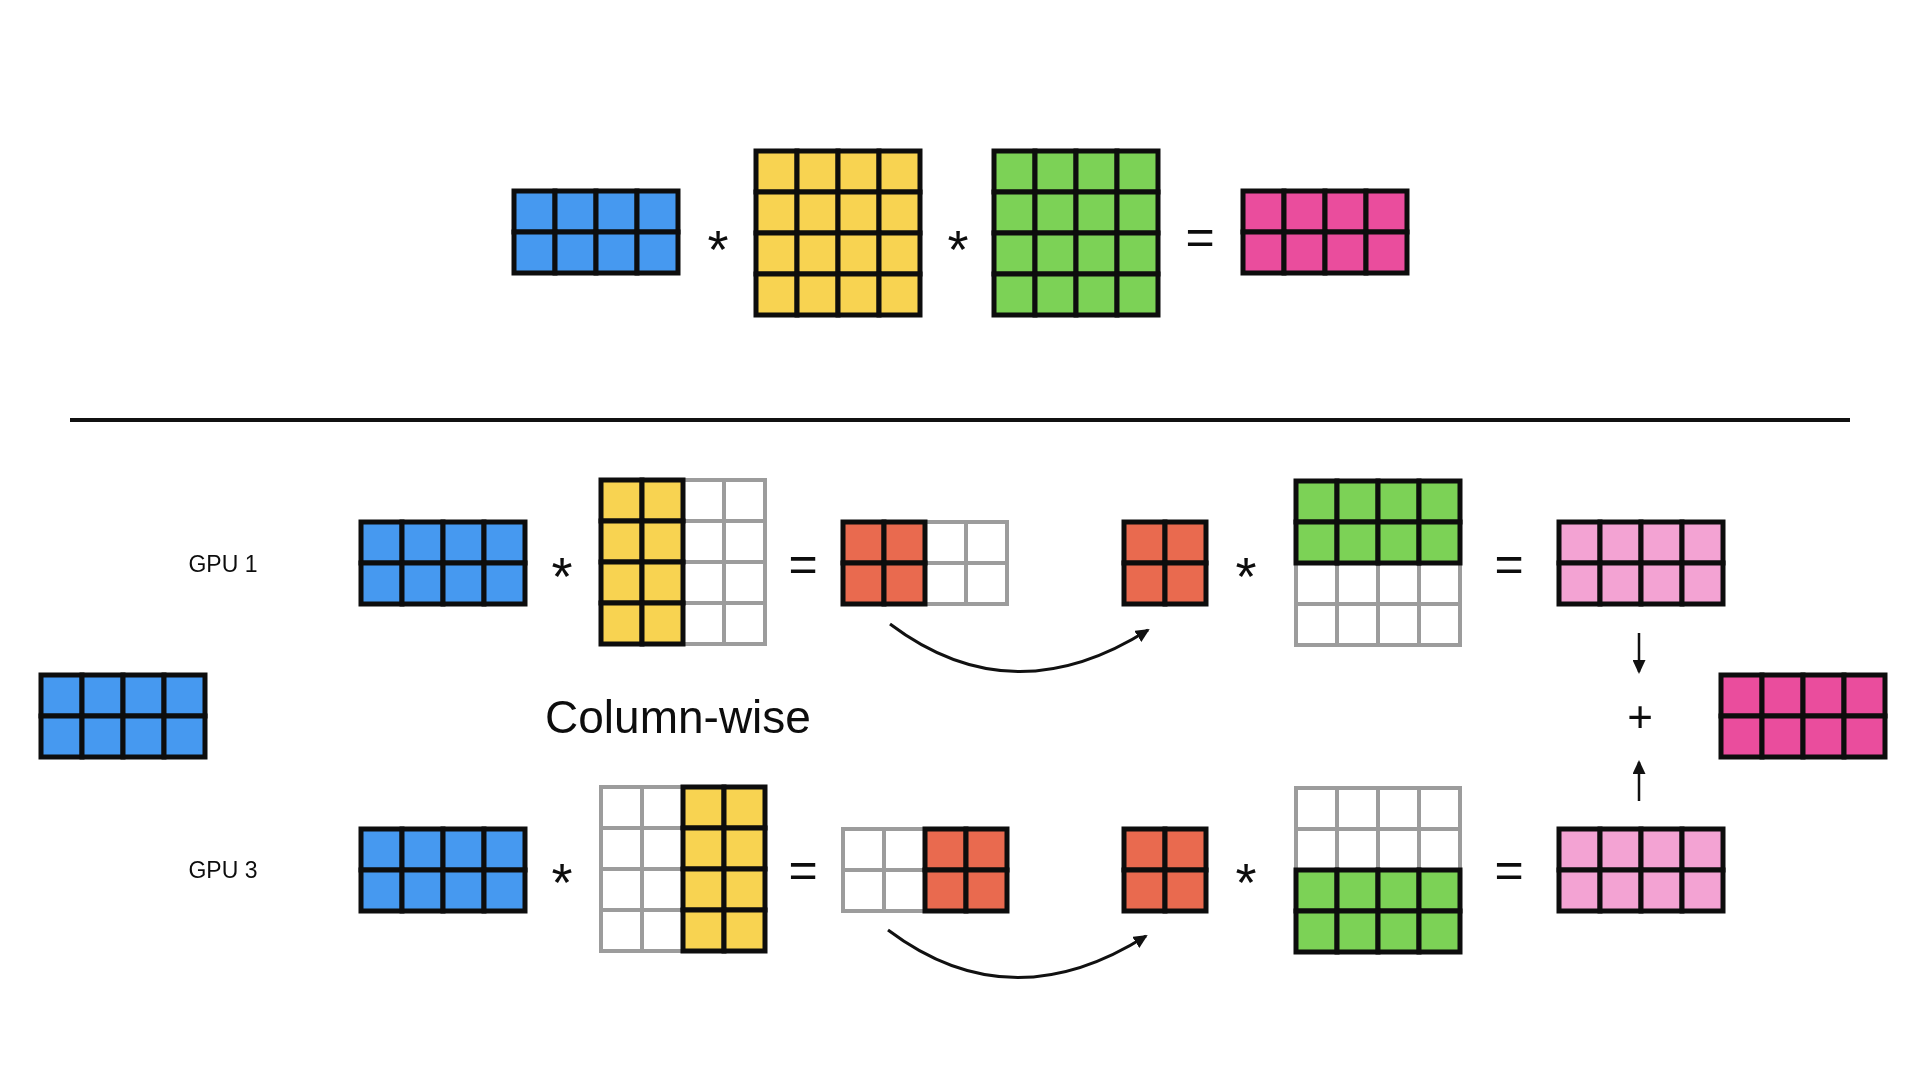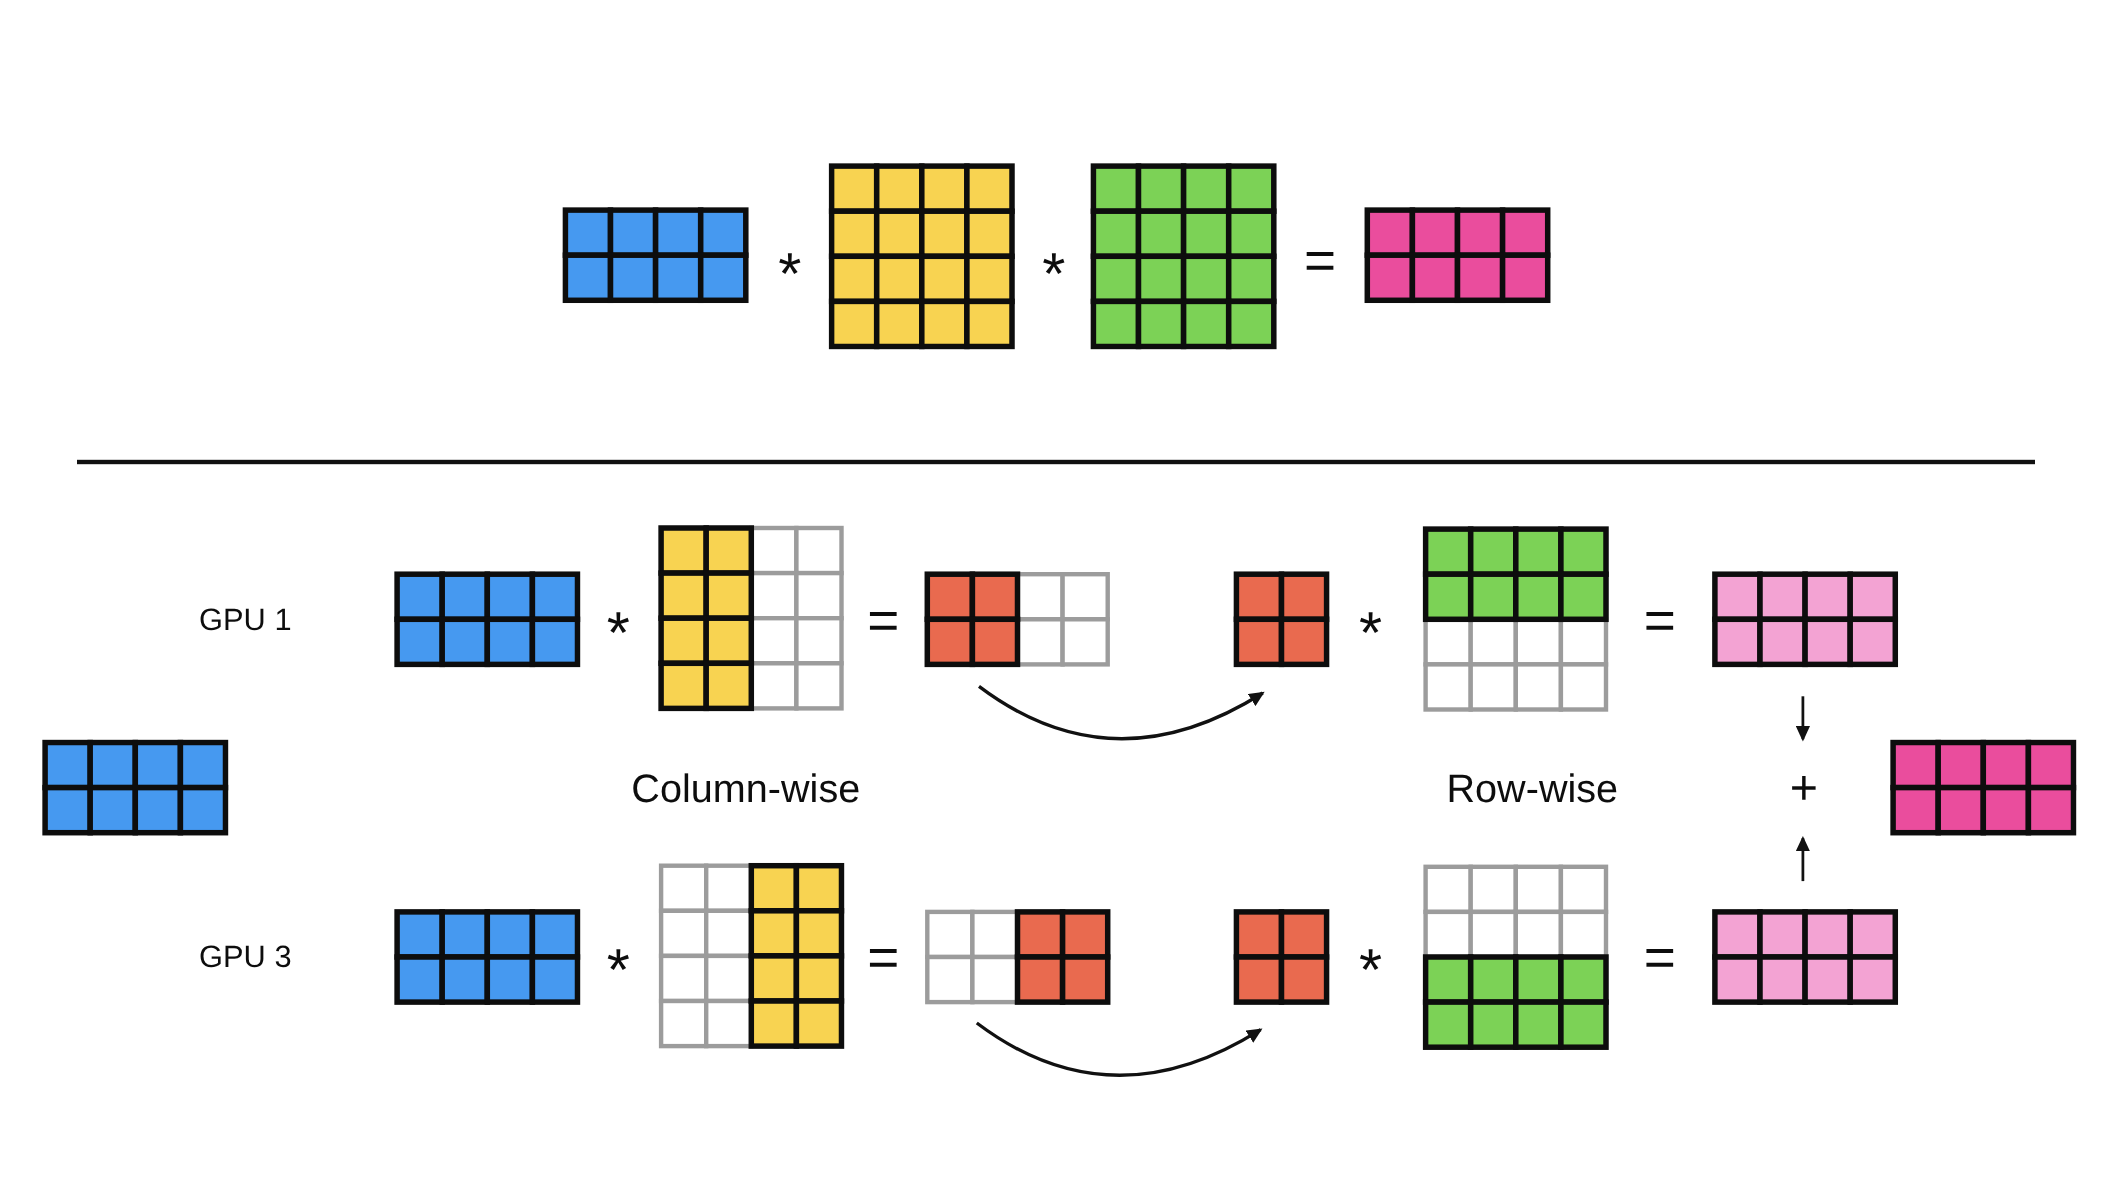--- a/index.html
+++ b/index.html
@@ -18,7 +18,7 @@
     color:#0d0d0d;
     line-height:1;
   }
-  .gpu-label{font-size:28px;}
+  .gpu-label{font-size:23px;}
   .section-label{font-size:36px;}
   .op-star{font-size:54px;transform:translate(-50%,calc(-50% + 11px));}
   .op-eq{font-size:50px;}

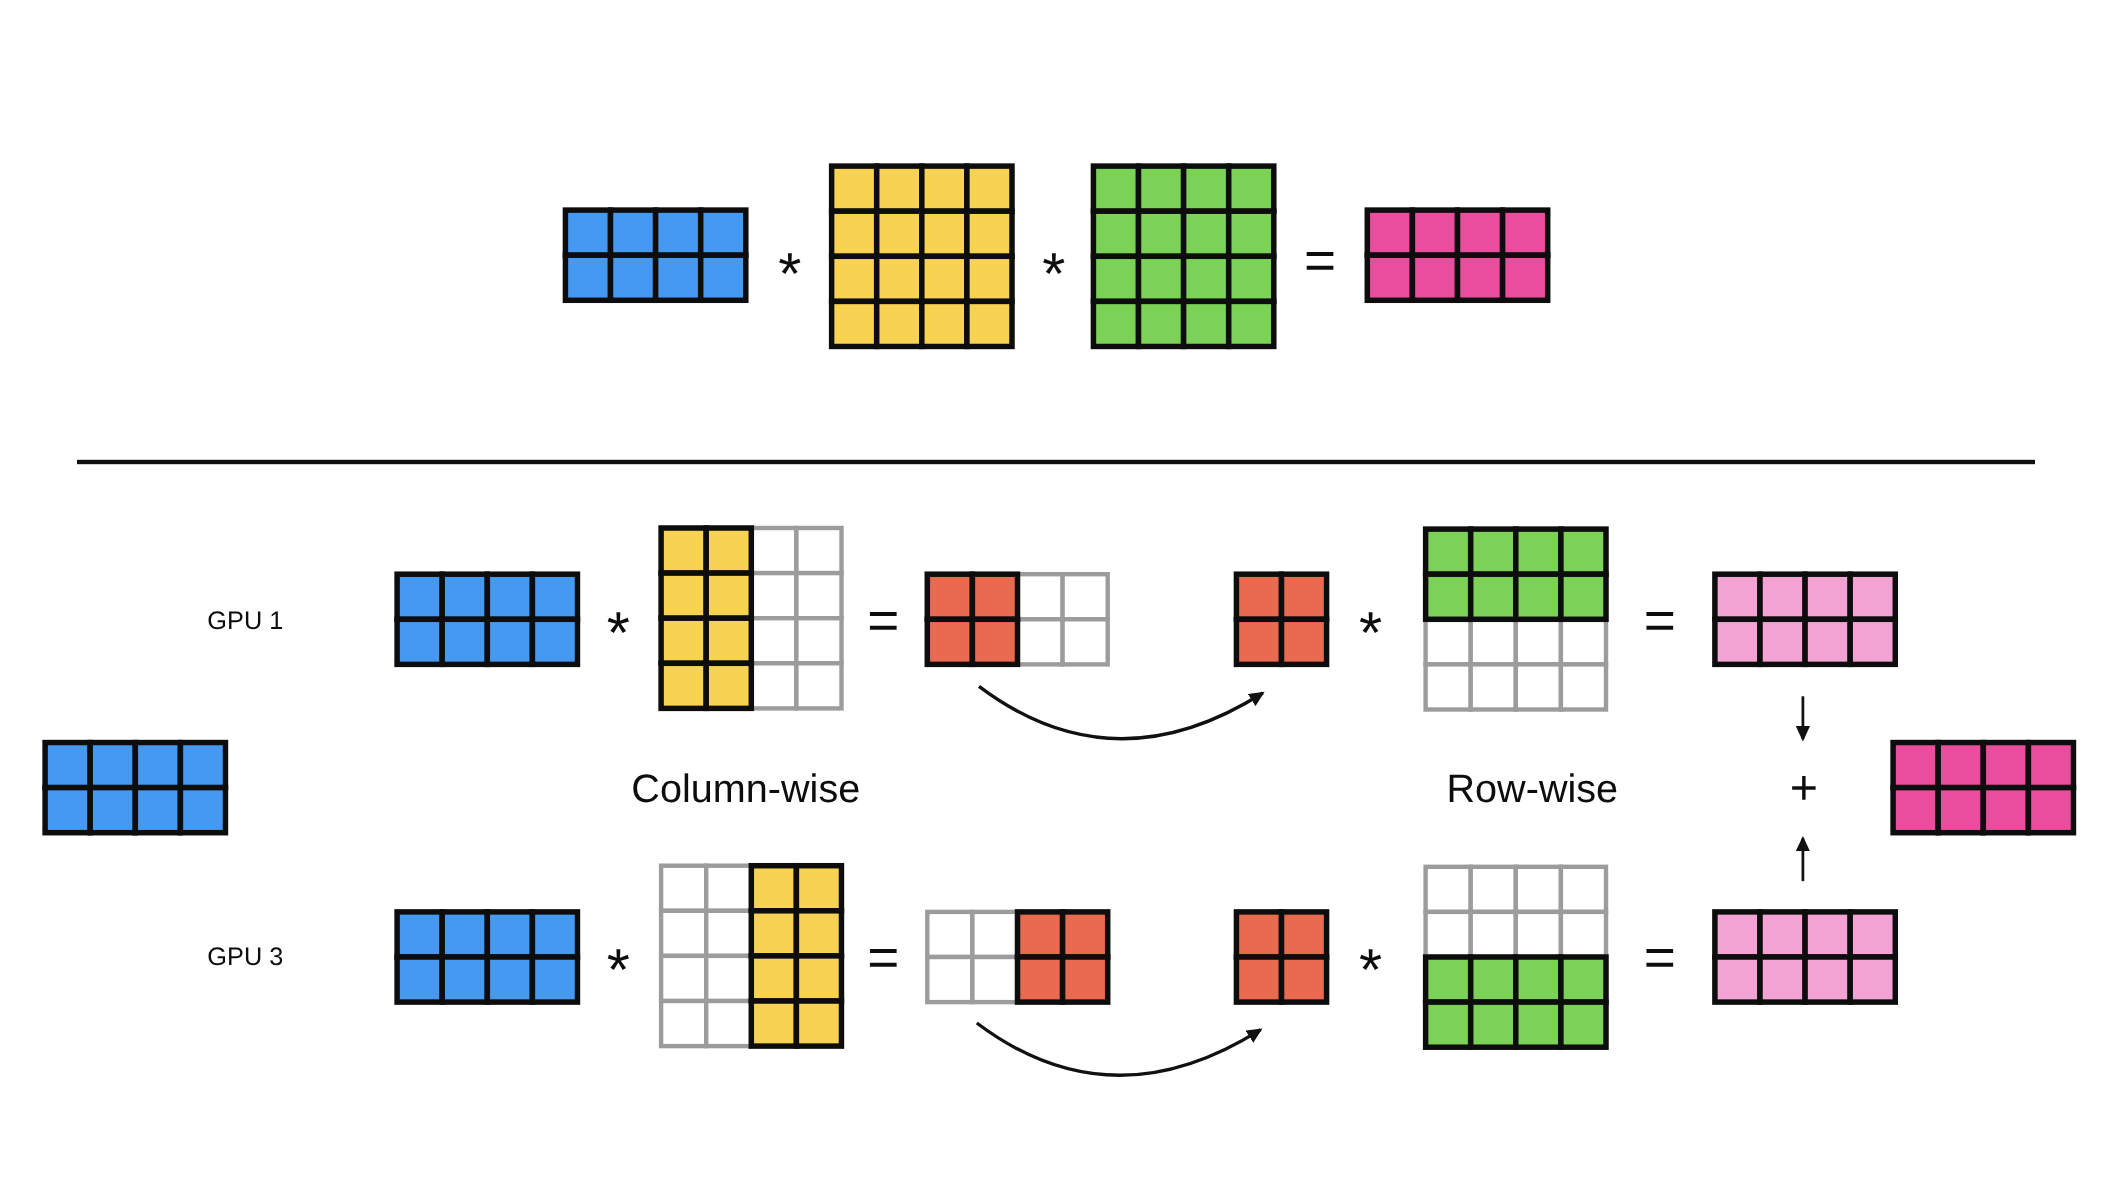--- a/index.html
+++ b/index.html
@@ -19,7 +19,7 @@
     line-height:1;
   }
   .gpu-label{font-size:23px;}
-  .section-label{font-size:36px;}
+  .section-label{font-size:46px;}
   .op-star{font-size:54px;transform:translate(-50%,calc(-50% + 11px));}
   .op-eq{font-size:50px;}
   .op-plus{font-size:44px;}

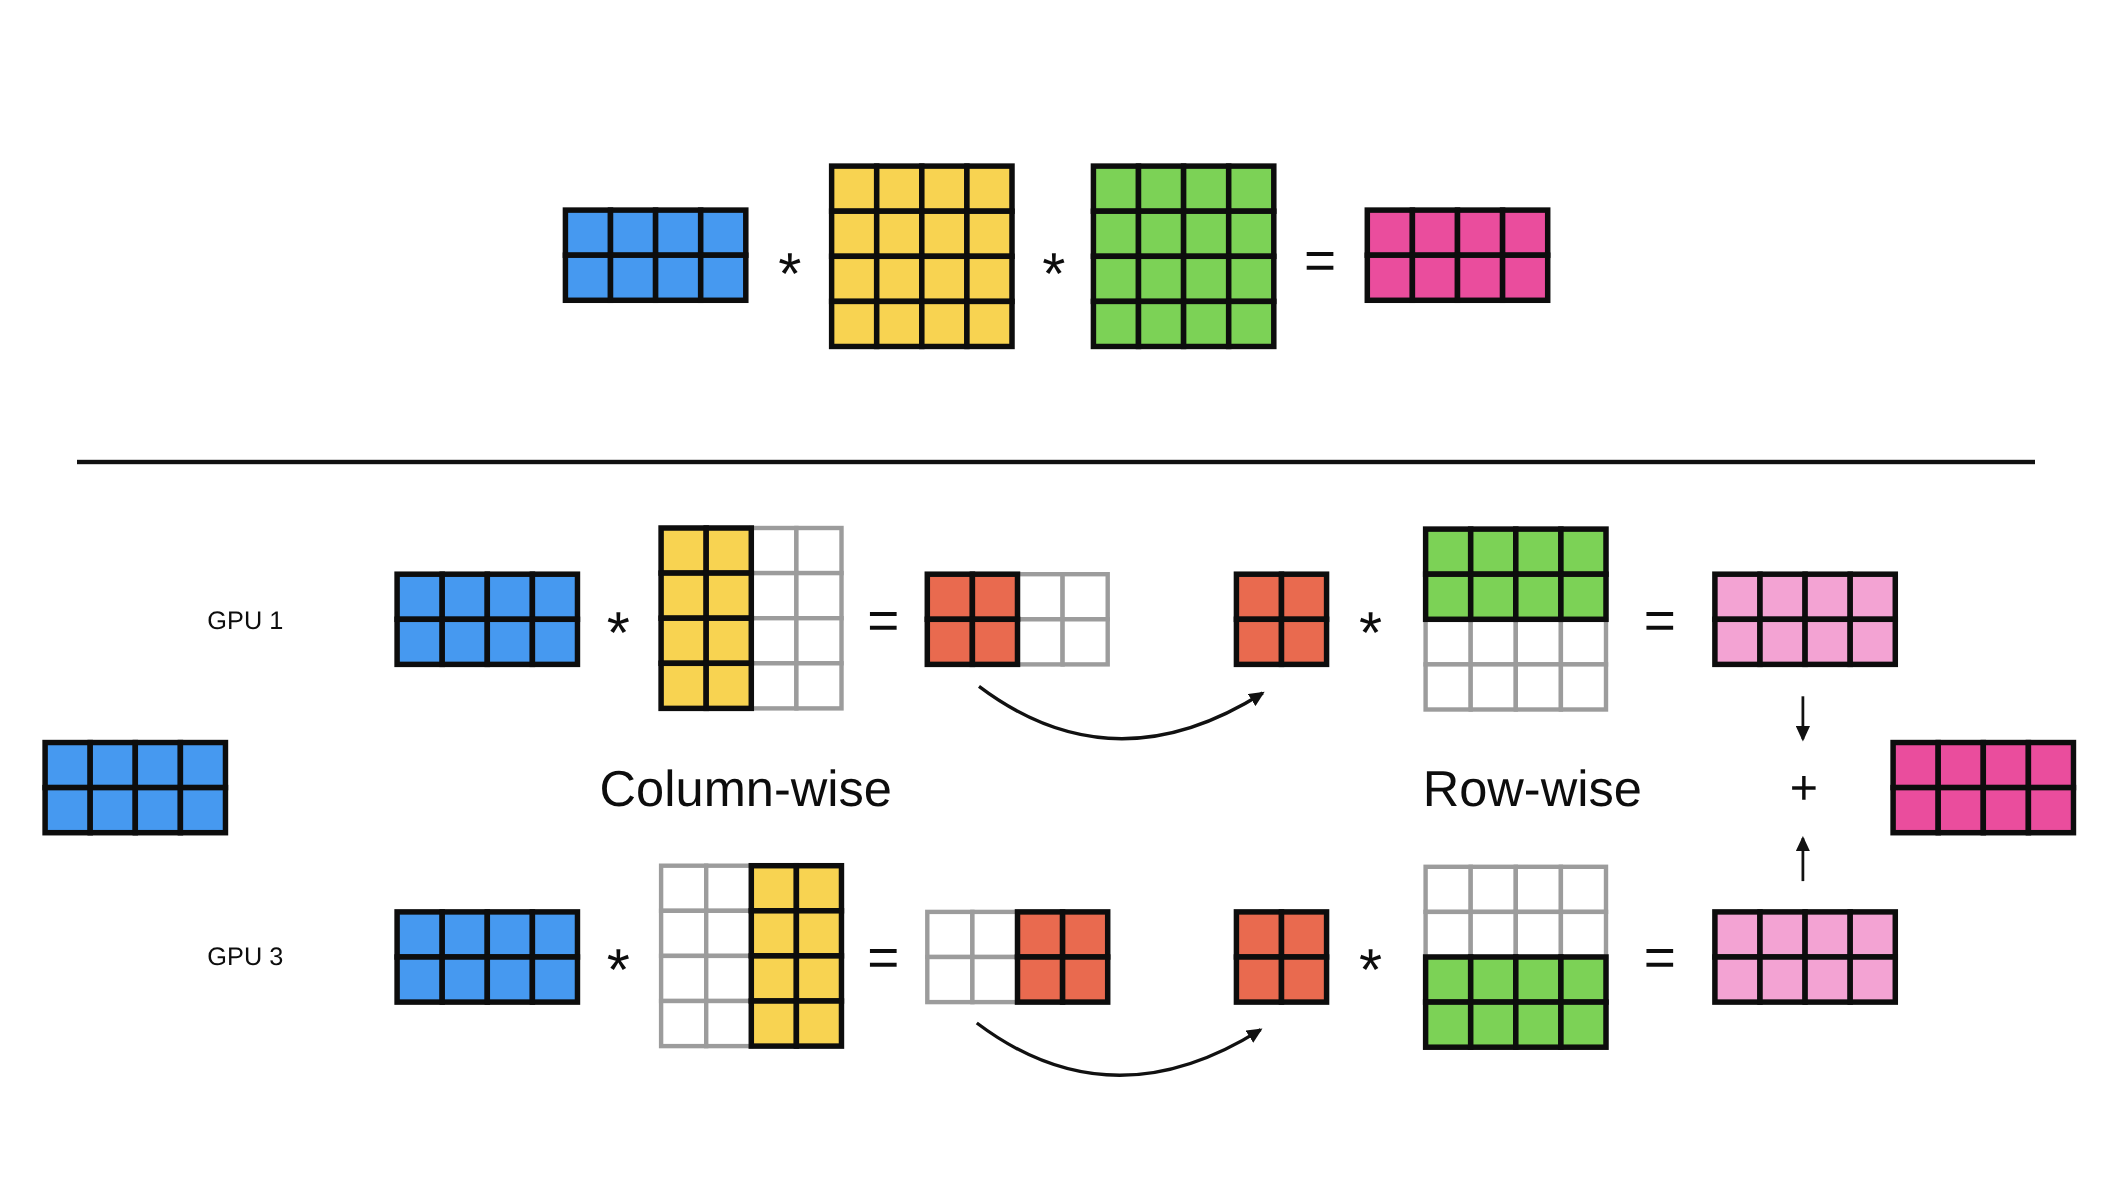--- a/index.html
+++ b/index.html
@@ -182,7 +182,6 @@
         <rect x="126" y="44" width="41" height="41" fill="#4699F0" stroke="#0D0D0D" stroke-width="5"></rect>
       </svg></div>
   <span class="txt section-label" style="left:678px;top:717px">Column-wise</span>
-  <span class="txt section-label" style="left:1393px;top:717px">Row-wise</span>
   <span class="txt op-plus" style="left:1640px;top:717px">+</span>
   <div class="matrix" style="left:1718px;top:672px"><svg width="170" height="88" viewBox="0 0 170 88">
         <rect x="3" y="3" width="41" height="41" fill="#EA4D9D" stroke="#0D0D0D" stroke-width="5"></rect>

